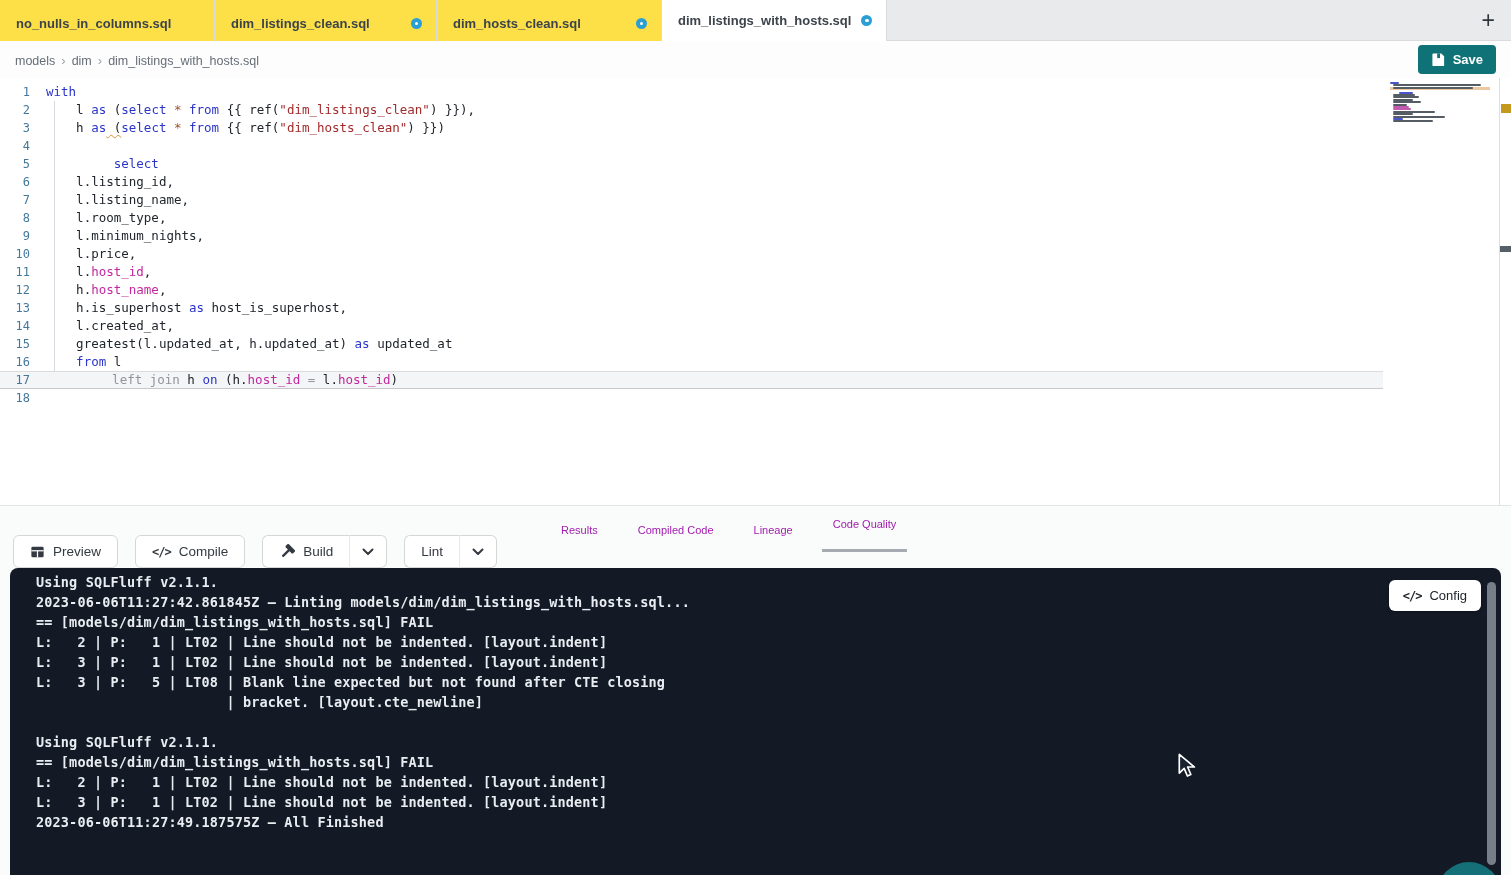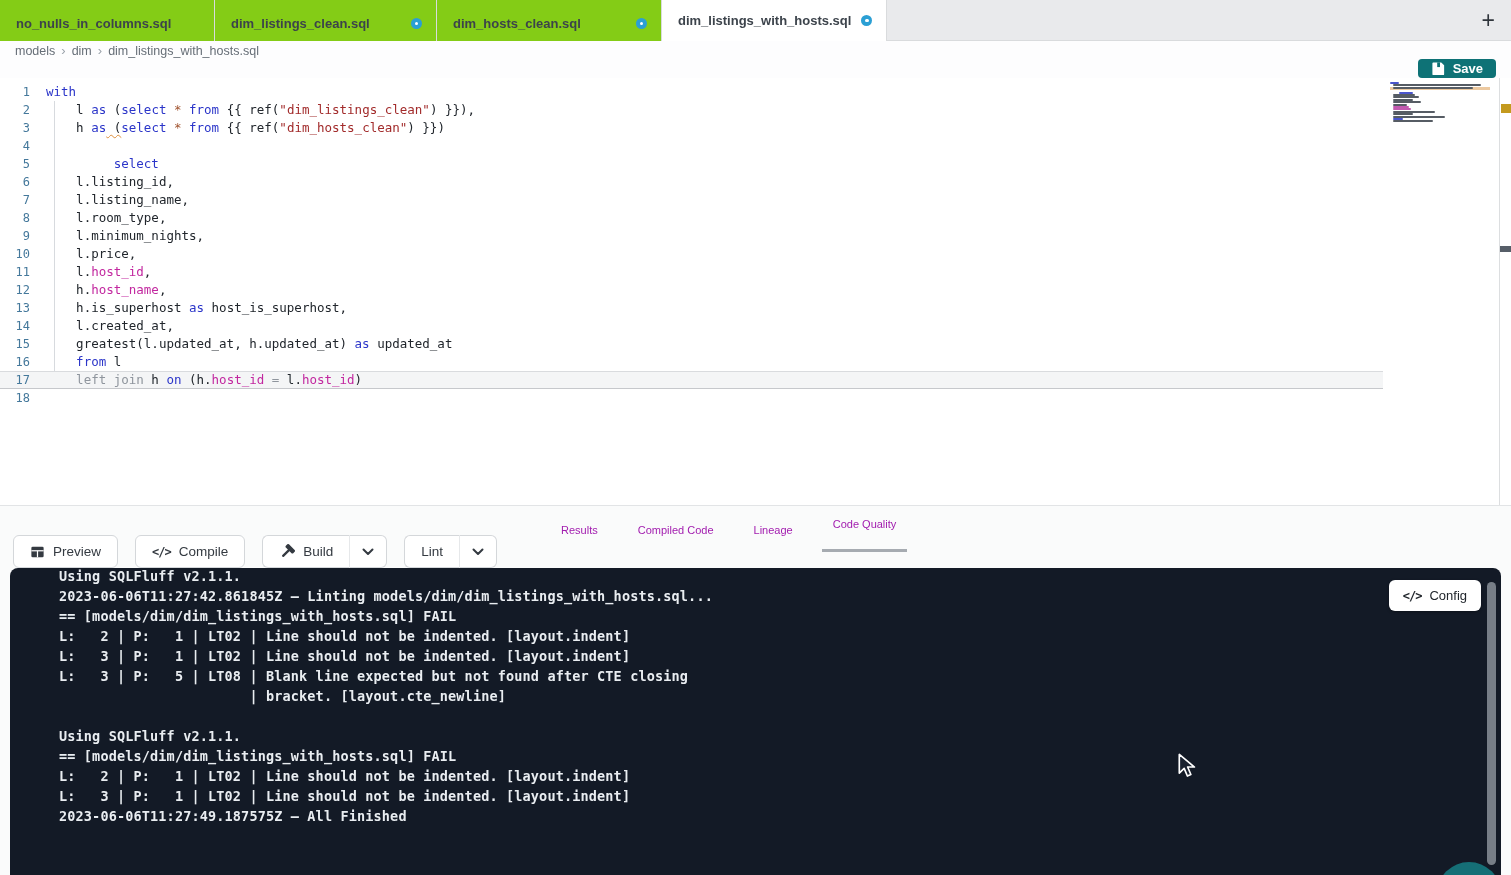--- a/index.html
+++ b/index.html
@@ -11,7 +11,7 @@
           border-bottom:1px solid #d9dbdd;box-sizing:border-box;display:flex;align-items:flex-start;}
   .tabs{display:flex;height:40px;}
   .tab{height:47px;box-sizing:border-box;display:flex;align-items:center;justify-content:space-between;
-       padding:0 14px 0 16px;border-right:1px solid #d9dbdd;background:#84cc16;
+       padding:0 14px 0 16px;border-right:1px solid #d9dbdd;background:#fde047;
        font-size:13px;font-weight:600;color:#3c434b;cursor:pointer;}
   .tab:nth-child(1){width:215px;}
   .tab:nth-child(2){width:222px;}

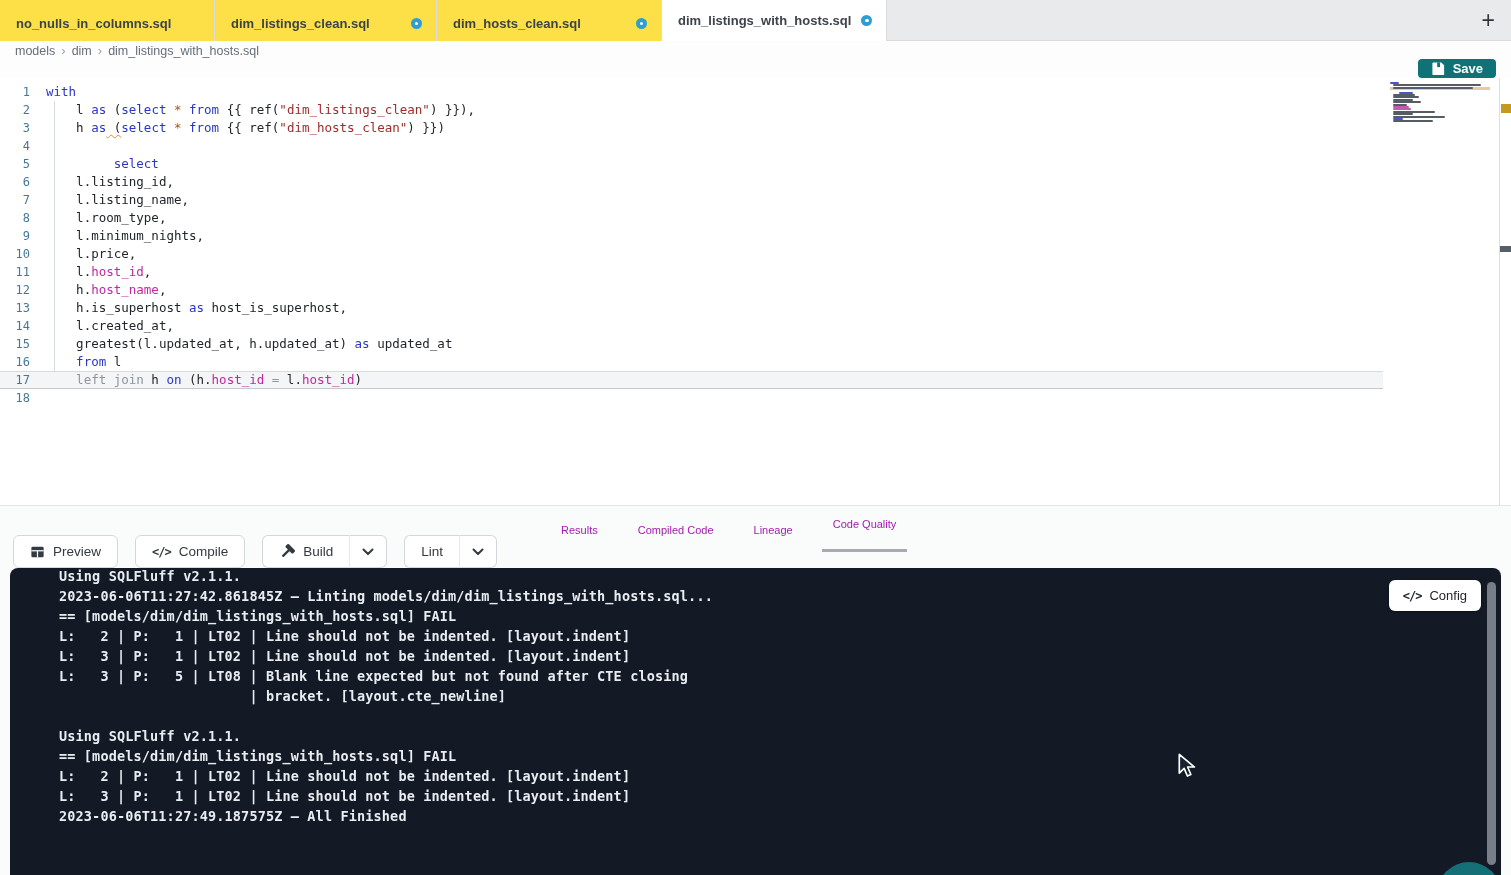--- a/index.html
+++ b/index.html
@@ -26,7 +26,7 @@
 
   
   .crumbbar{position:absolute;top:41px;left:0;right:0;height:37px;background:#fdfdfe;
-            display:flex;padding:0 15px;box-sizing:border-box;flex-direction:column;}
+            display:flex;align-items:center;padding:0 15px;box-sizing:border-box;}
   .crumb{font-size:12.5px;color:#666e77;cursor:pointer;}
   .crumb-sep{color:#9aa2aa;margin:0 6px;font-size:13px;}
   .savebtn{margin-left:auto;background:#0e7276;color:#fff;border:none;border-radius:4px;height:29px;

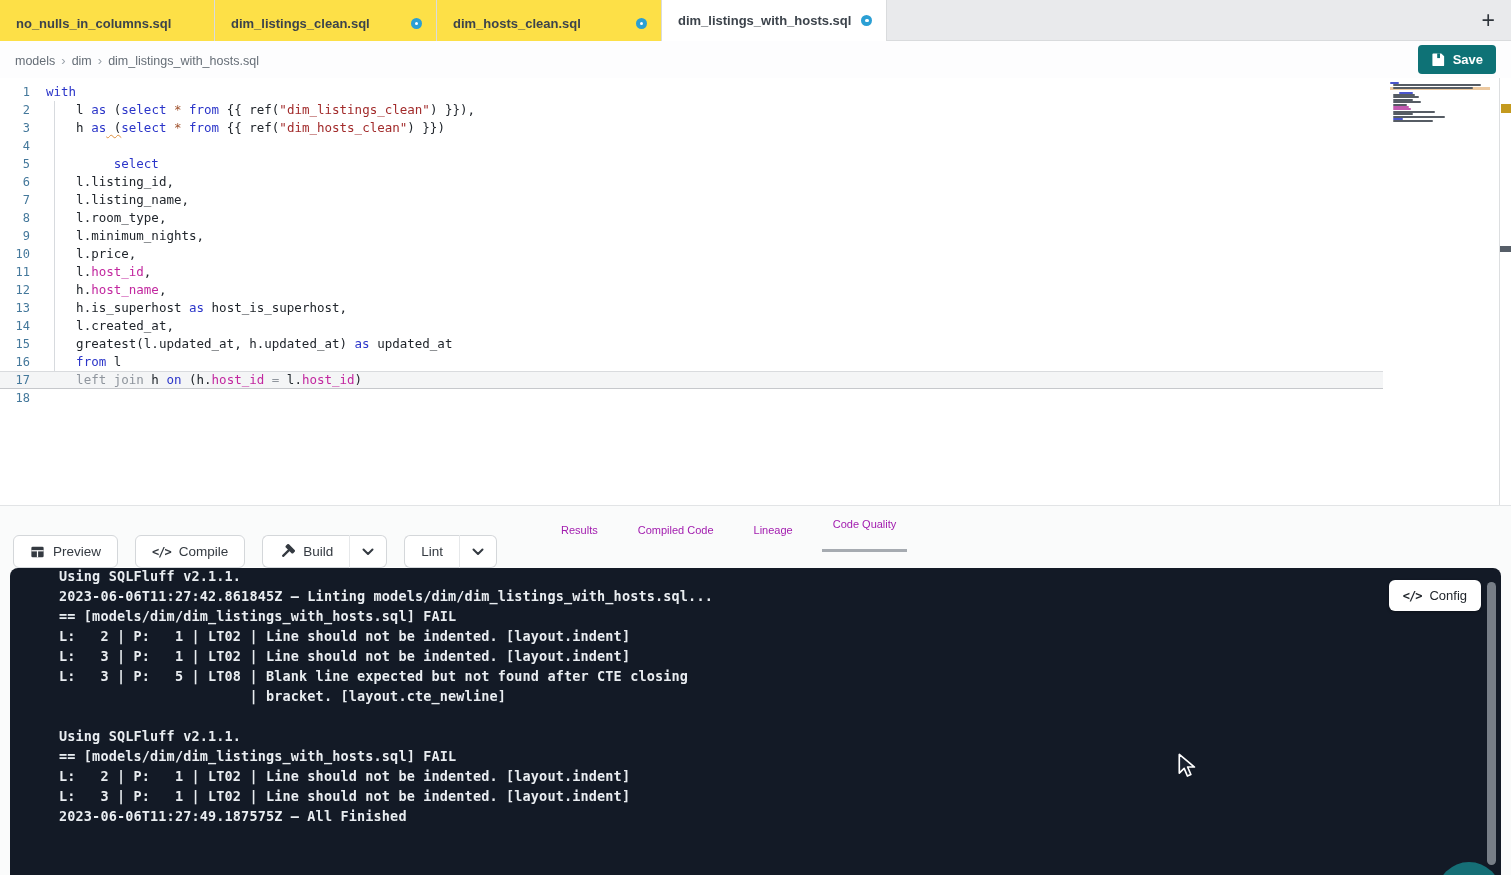--- a/index.html
+++ b/index.html
@@ -38,7 +38,7 @@
   #code-lines{position:absolute;top:5px;left:0;width:1383px;
               font-family:"DejaVu Sans Mono",monospace;font-size:12.5px;line-height:18px;}
   .cl{display:flex;height:18px;}
-  .cl.active{background:#f4f5f6;box-shadow:inset 0 1px 0 #d9dbde, inset 0 -1px 0 #c6c8cc;}
+  .cl.active{background:#f4f5f6;box-shadow:inset 0 1px 0 #d9dbde, inset 0 -1px 0 #c6c8cc;gap:36px;}
   .ln{width:30px;text-align:right;color:#44789b;flex:none;font-size:12px;}
   .ct{padding-left:16px;white-space:pre;color:#21262c;}
   .t-k{color:#2b35c9;}

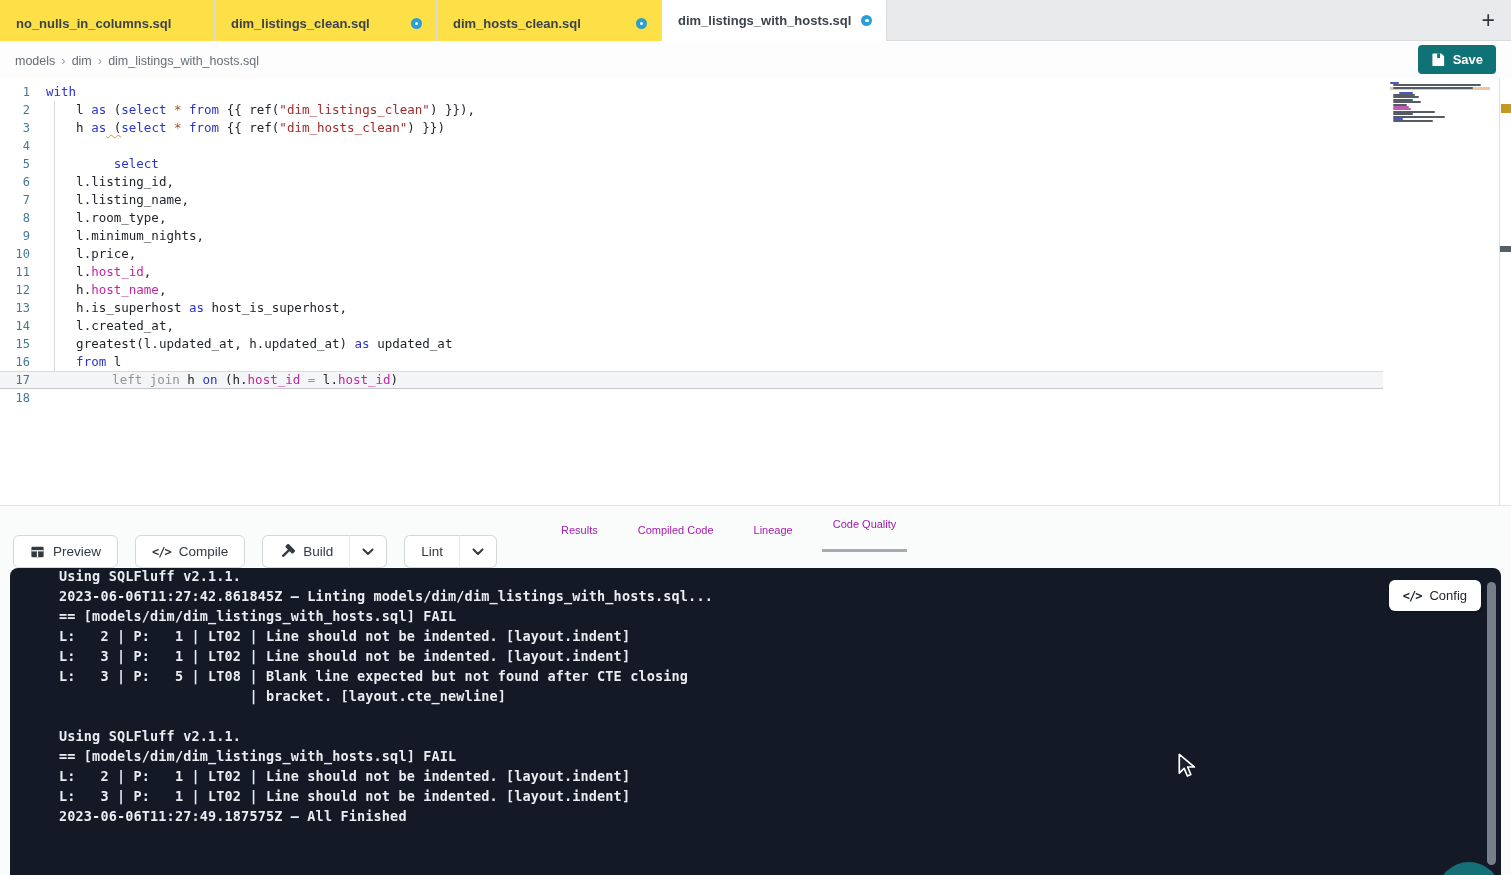--- a/index.html
+++ b/index.html
@@ -80,7 +80,7 @@
   .terminal{position:absolute;left:10px;top:568px;width:1491px;height:307px;background:#131a26;
             border-radius:8px 8px 0 0;color:#e9edf1;
             font-family:"DejaVu Sans Mono",monospace;font-size:13.5px;font-weight:700;}
-  .tlines{position:absolute;top:0;left:26px;right:40px;margin-left:23px;}
+  .tlines{position:absolute;top:6px;left:26px;right:40px;}
   .tl{height:20px;white-space:pre;letter-spacing:0.15px;}
   .configbtn{position:absolute;top:12px;right:20px;height:31px;background:#fff;border:none;border-radius:6px;
              display:flex;align-items:center;gap:8px;padding:0 14px;font-size:13px;color:#21262c;

